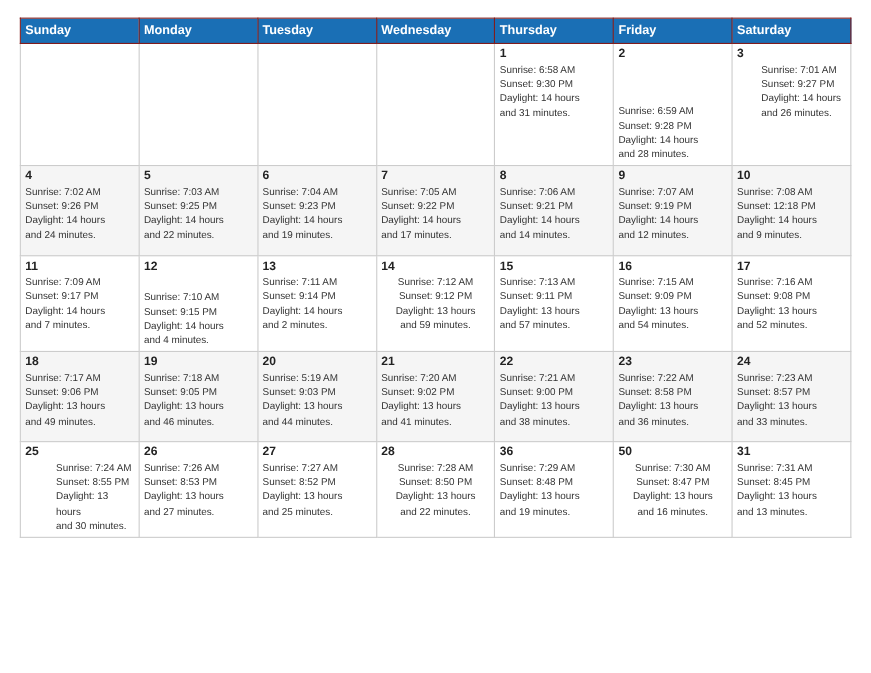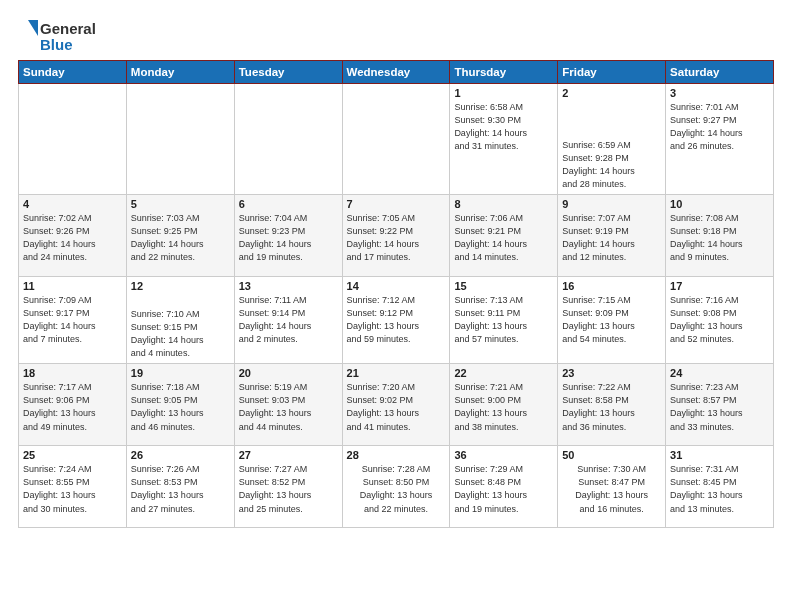--- a/index.html
+++ b/index.html
@@ -84,19 +84,6 @@
 <body>
 
 <div class="page">
-  <div class="header-top">
-    <div class="logo">
-        <svg width="80" height="40" viewBox="0 0 80 40">
-          <text x="22" y="18" font-size="15" font-weight="bold" fill="#333" font-family="Arial">General</text>
-          <text x="22" y="34" font-size="15" font-weight="bold" fill="#1a6fb5" font-family="Arial">Blue</text>
-          <polygon points="10,4 20,4 20,20" fill="#1a6fb5"></polygon>
-        </svg>
-      </div>
-    <div class="title-block">
-      <div class="month-year"></div>
-      <div class="location"></div>
-    </div>
-  </div>
 
   <table>
     <thead>

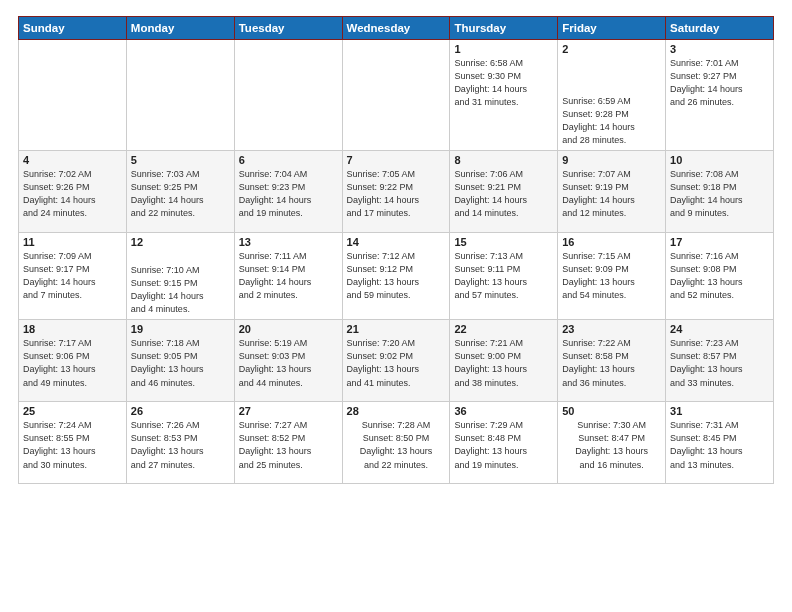--- a/index.html
+++ b/index.html
@@ -119,7 +119,7 @@
           </td>
           <td>
             <div class="day-number">3</div>
-            <div class="day-info" style="white-space: pre-line;">Sunrise: 7:01 AM
+            <div class="day-info" style="white-space: pre-line; margin-left: 22px;">Sunrise: 7:01 AM
 Sunset: 9:27 PM
 Daylight: 14 hours
 and 26 minutes.</div>

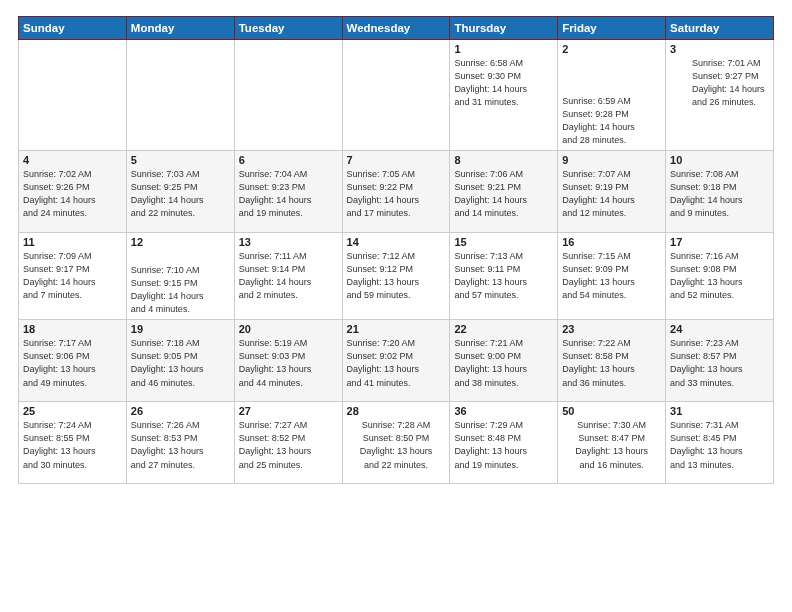--- a/index.html
+++ b/index.html
@@ -171,7 +171,7 @@
           <td>
             <div class="day-number">10</div>
             <div class="day-info" style="white-space: pre-line;">Sunrise: 7:08 AM
-Sunset: 9:18 PM
+Sunset: 12:18 PM
 Daylight: 14 hours
 and 9 minutes.</div>
           </td>

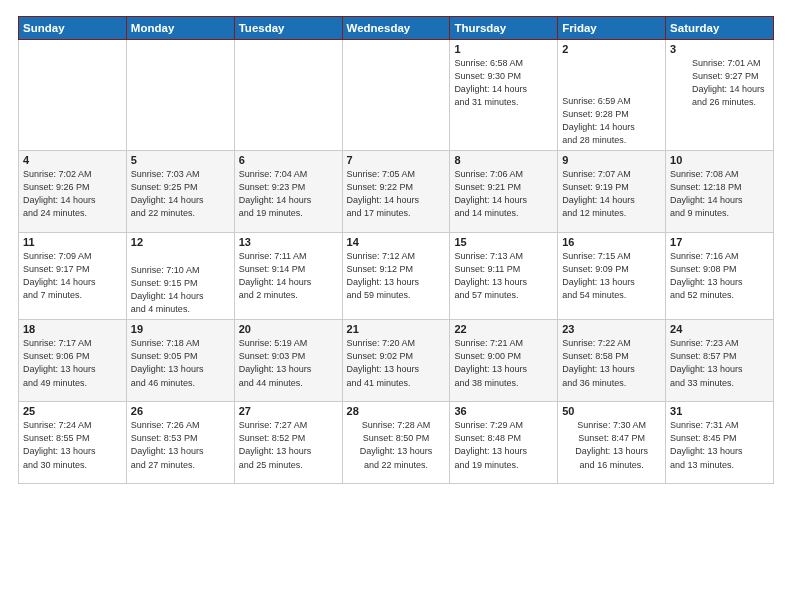--- a/index.html
+++ b/index.html
@@ -200,7 +200,7 @@
           </td>
           <td>
             <div class="day-number">14</div>
-            <div class="day-info" style="white-space: pre-line;">Sunrise: 7:12 AM
+            <div class="day-info" style="white-space: pre-line; text-align: center;">Sunrise: 7:12 AM
 Sunset: 9:12 PM
 Daylight: 13 hours
 and 59 minutes.</div>

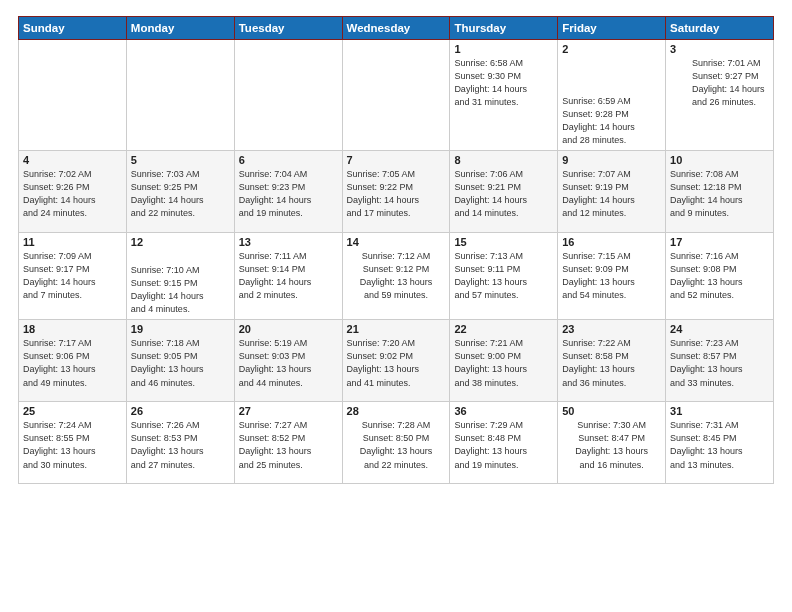--- a/index.html
+++ b/index.html
@@ -281,7 +281,7 @@
         <tr>
           <td>
             <div class="day-number">25</div>
-            <div class="day-info" style="white-space: pre-line;">Sunrise: 7:24 AM
+            <div class="day-info" style="white-space: pre-line; margin-left: 28px;">Sunrise: 7:24 AM
 Sunset: 8:55 PM
 Daylight: 13 hours
 and 30 minutes.</div>

